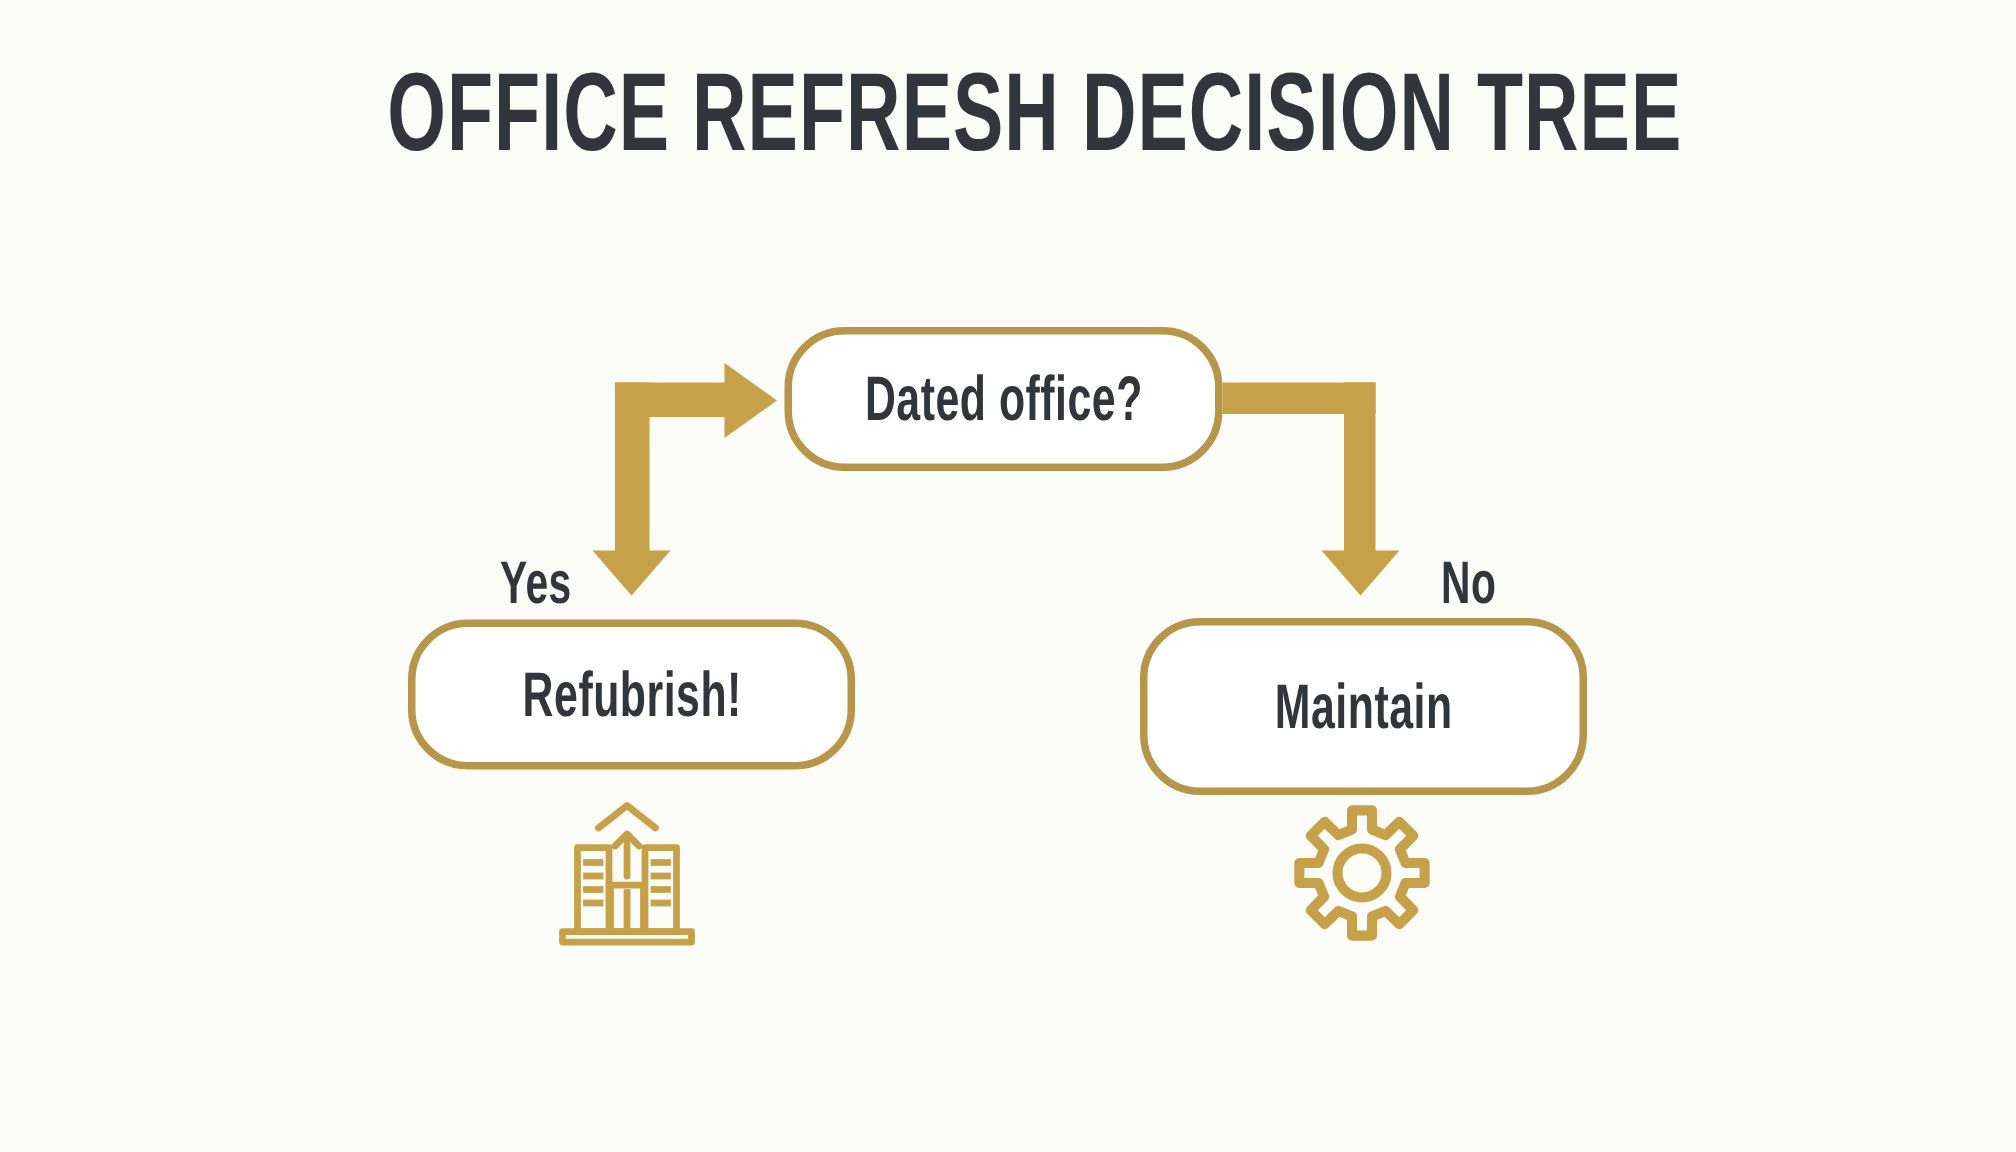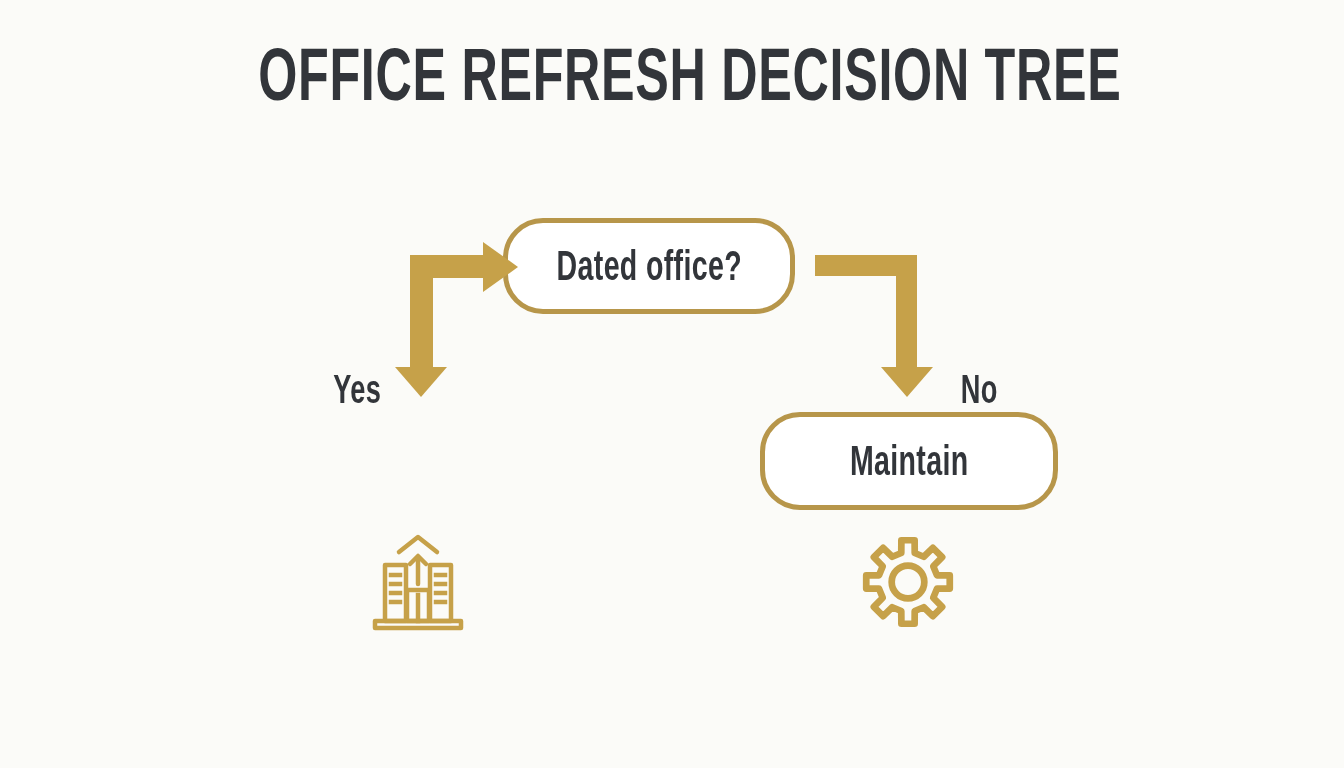--- a/index.html
+++ b/index.html
@@ -48,7 +48,7 @@
   }
   .node .cond { font-size: 42px; }
 
-  .node-root      { left: 503px; top: 218px; width: 292px; height: 96px; }
+  .node-root      { left: 523px; top: 218px; width: 292px; height: 96px; }
   .node-refubrish { left: 272px; top: 413px; width: 298px; height: 100px; }
   .node-maintain  { left: 760px; top: 412px; width: 298px; height:  98px; justify-content: center; }
 

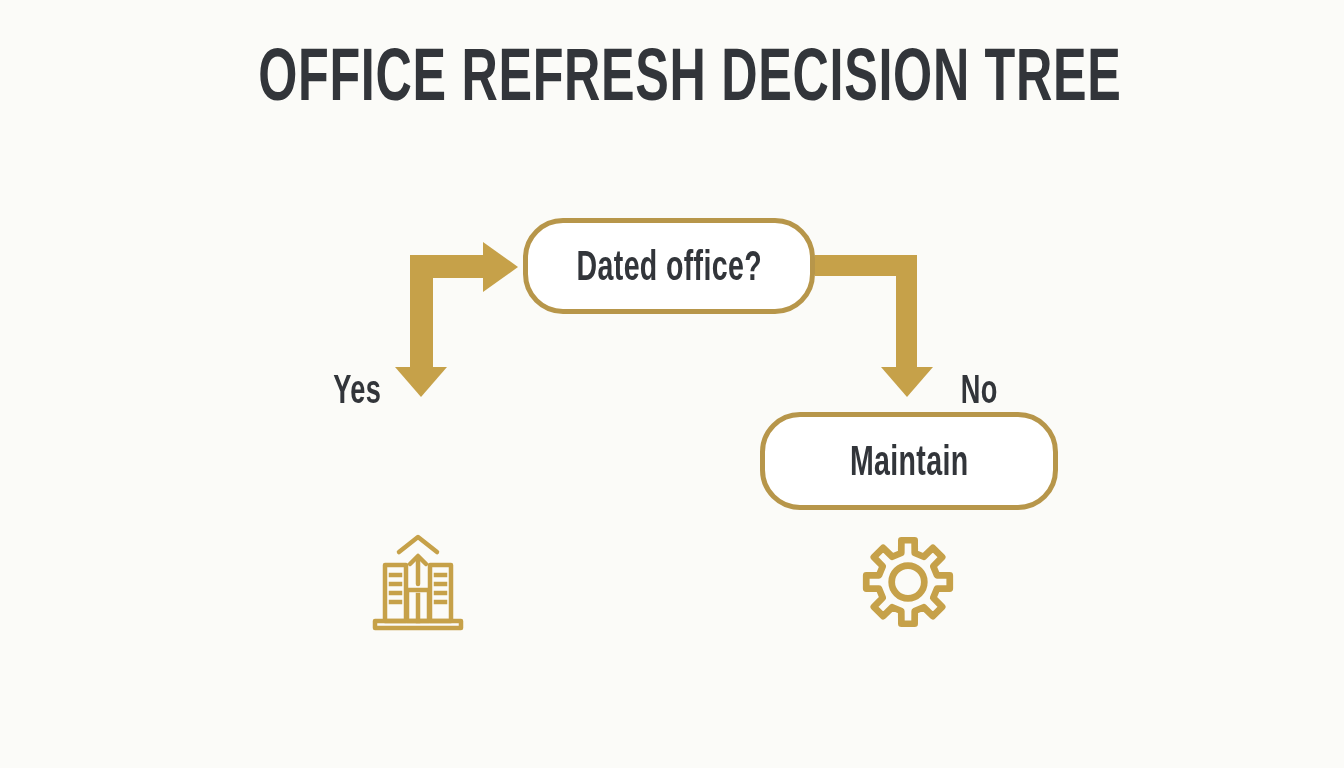--- a/index.html
+++ b/index.html
@@ -134,6 +134,9 @@
     <span class="cond">No</span>
   </div>
 
+  <div class="node node-refubrish">
+    <span class="cond">Refubrish!</span>
+  </div>
 
   <div class="node node-maintain">
     <span class="cond">Maintain</span>

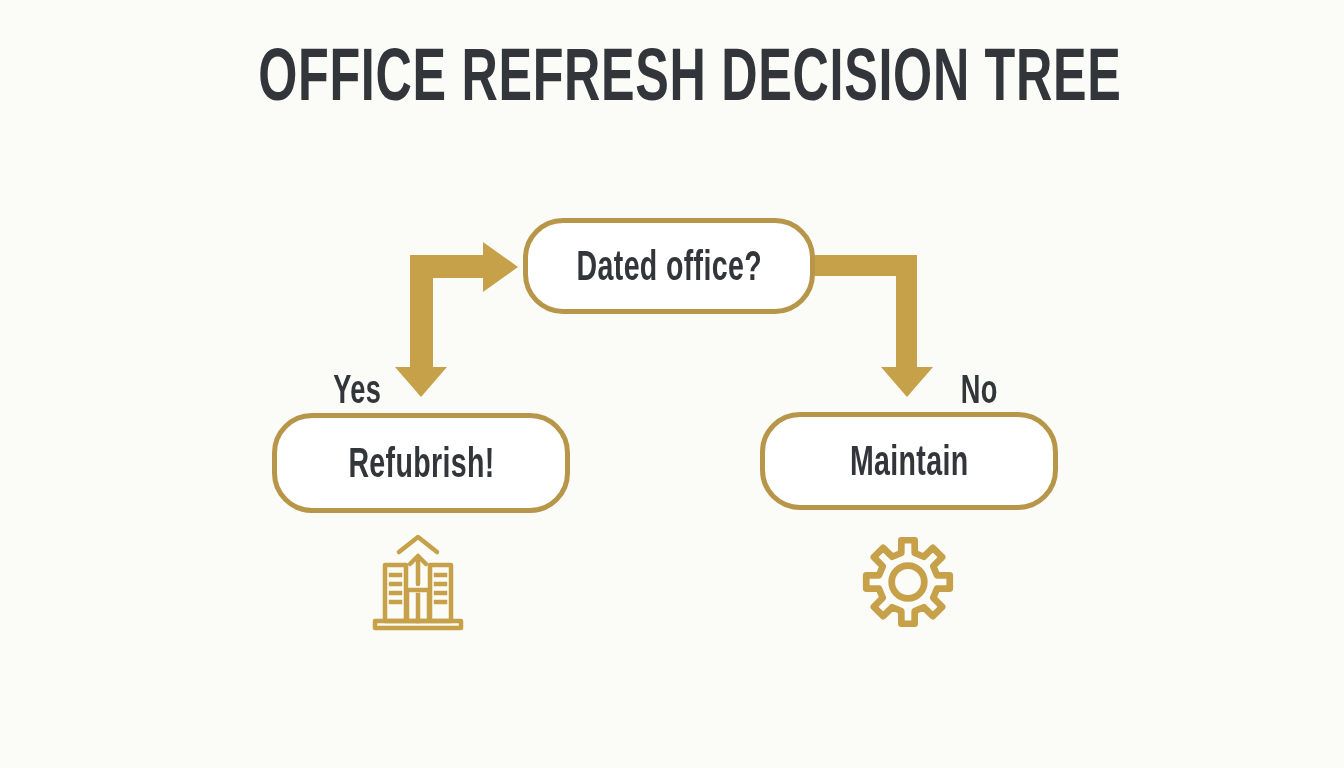--- a/index.html
+++ b/index.html
@@ -50,7 +50,7 @@
 
   .node-root      { left: 523px; top: 218px; width: 292px; height: 96px; }
   .node-refubrish { left: 272px; top: 413px; width: 298px; height: 100px; }
-  .node-maintain  { left: 760px; top: 412px; width: 298px; height:  98px; justify-content: center; }
+  .node-maintain  { left: 760px; top: 412px; width: 298px; height:  118px; justify-content: center; }
 
   .bar { position: absolute; background: var(--gold, #c6a149); }
 

